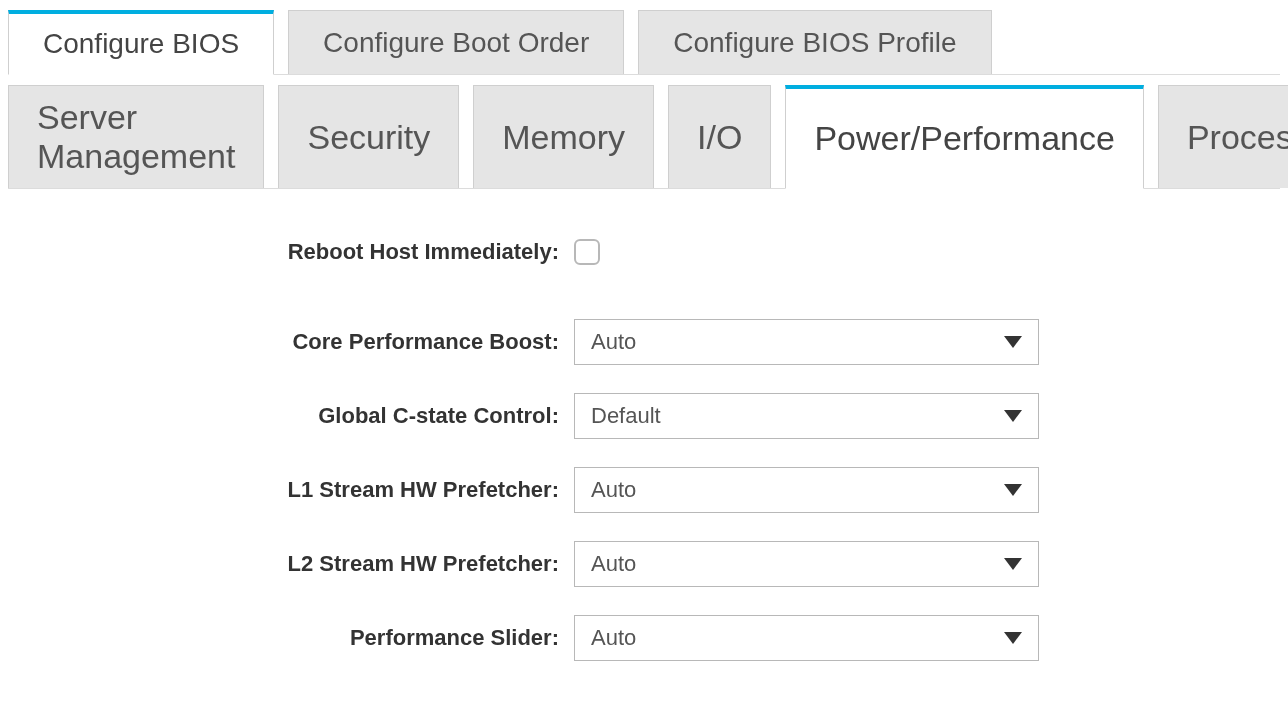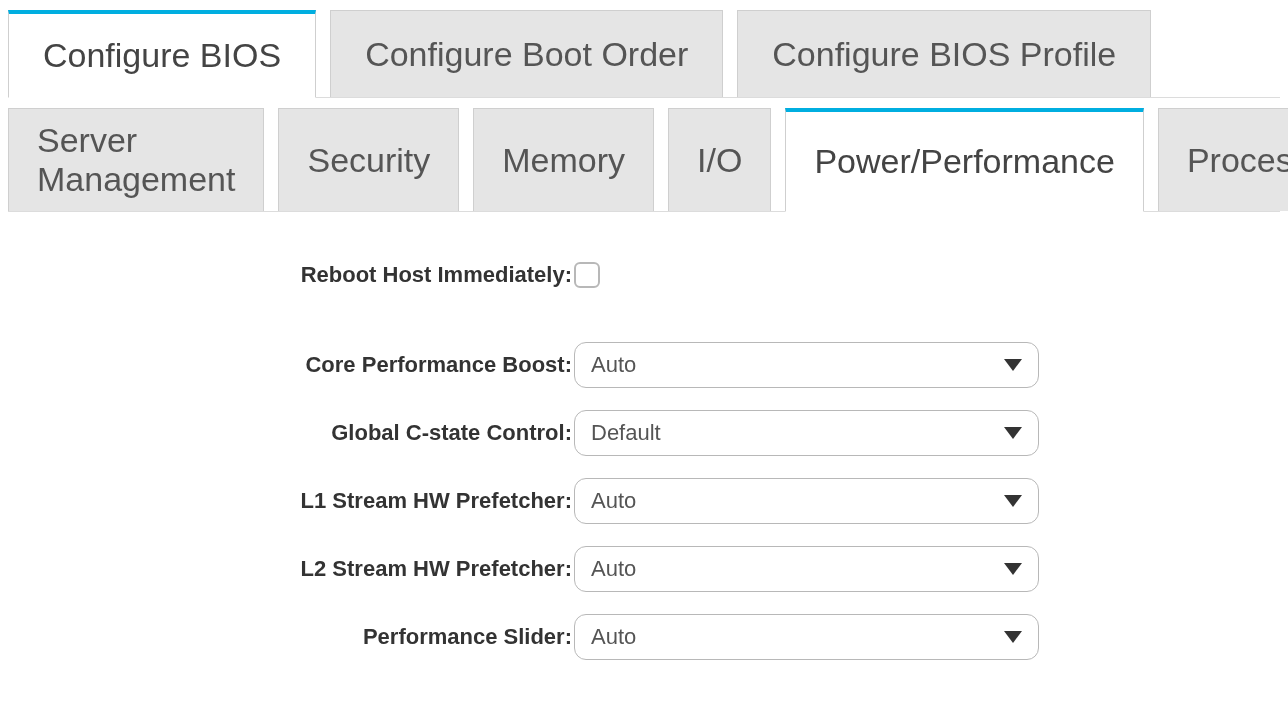--- a/index.html
+++ b/index.html
@@ -25,8 +25,8 @@
     .tab {
       display: inline-flex;
       align-items: center;
-      padding: 22px 34px;
-      font-size: 34px;
+      padding: 14px 34px;
+      font-size: 28px;
       color: #555;
       background: #e5e5e5;
       border: 1px solid #cfcfcf;

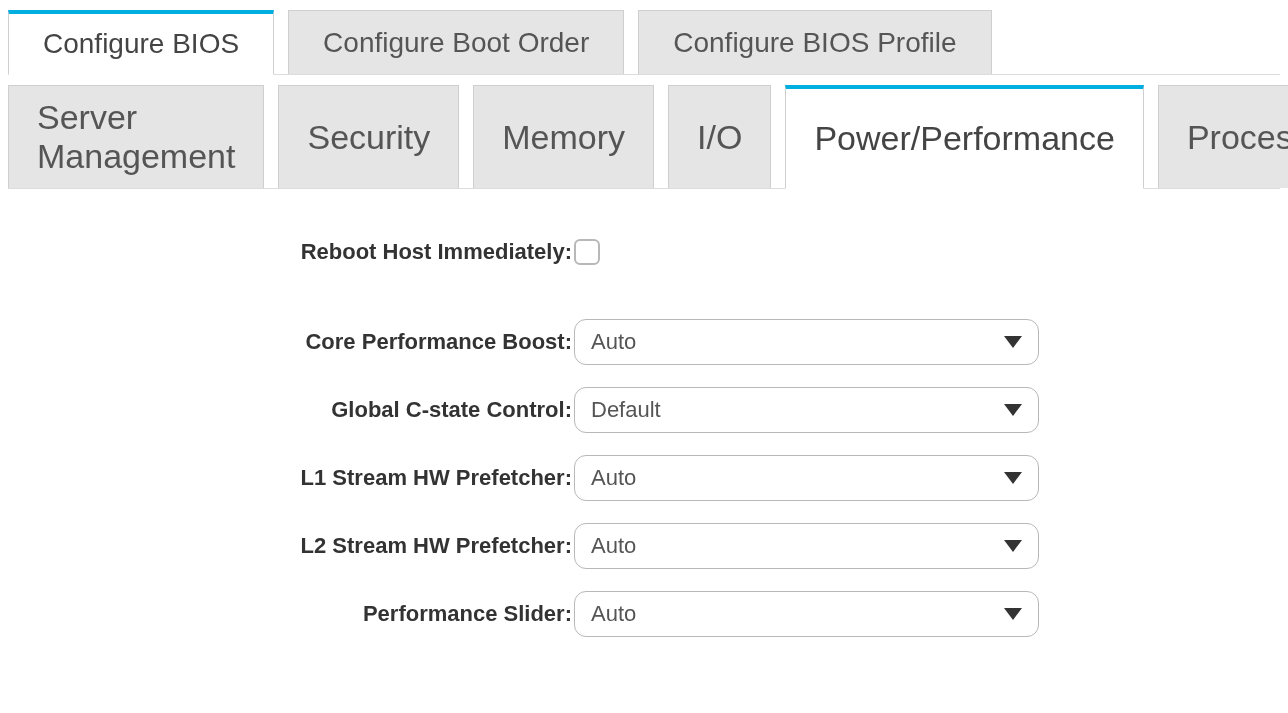--- a/index.html
+++ b/index.html
@@ -68,7 +68,7 @@
       font-size: 22px;
       font-weight: 700;
       color: #333;
-      padding-right: 2px;
+      padding-right: 15px;
     }
 
     .checkbox {

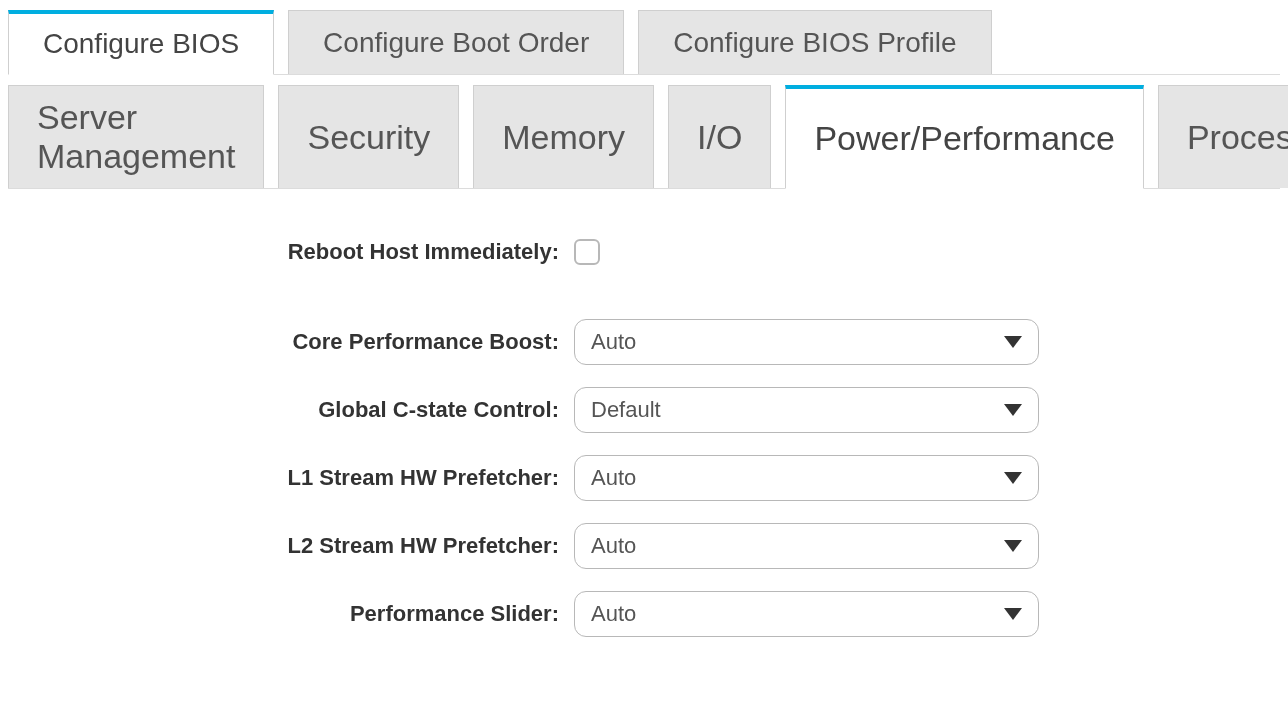--- a/index.html
+++ b/index.html
@@ -58,7 +58,7 @@
     .form-row {
       display: flex;
       align-items: center;
-      margin-bottom: 22px;
+      margin-bottom: 28px;
     }
     .form-row.checkbox-row { margin-bottom: 54px; }
 

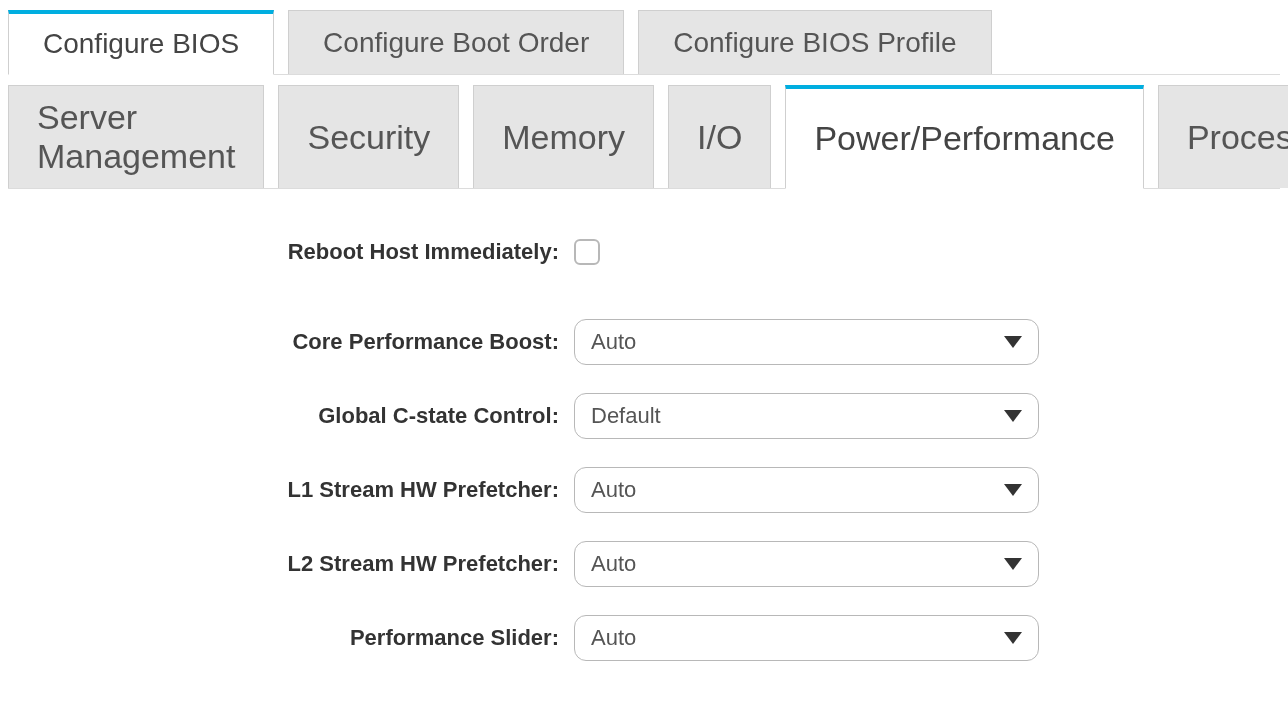--- a/index.html
+++ b/index.html
@@ -84,7 +84,7 @@
       width: 465px;
       height: 46px;
       border: 1px solid #b8b8b8;
-      border-radius: 12px;
+      border-radius: 0;
       background: #fff;
       display: flex;
       align-items: center;

